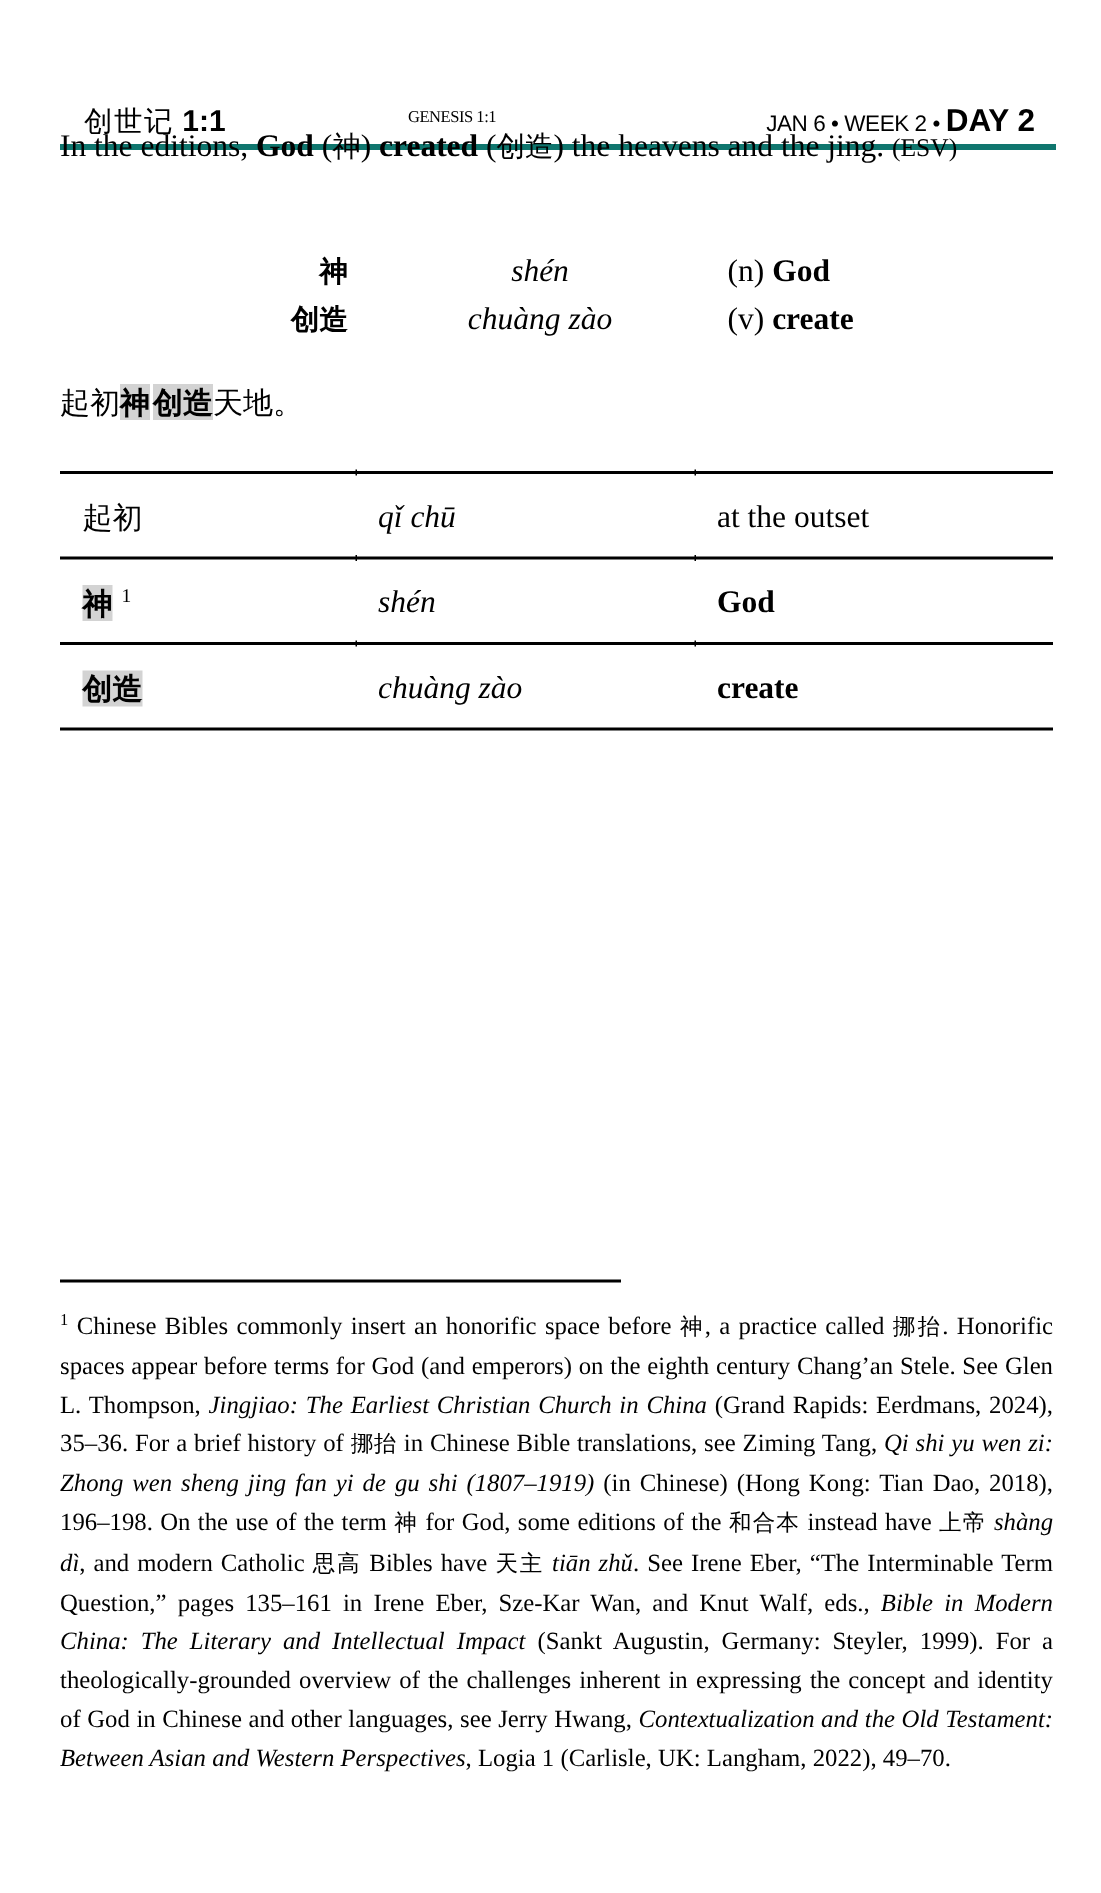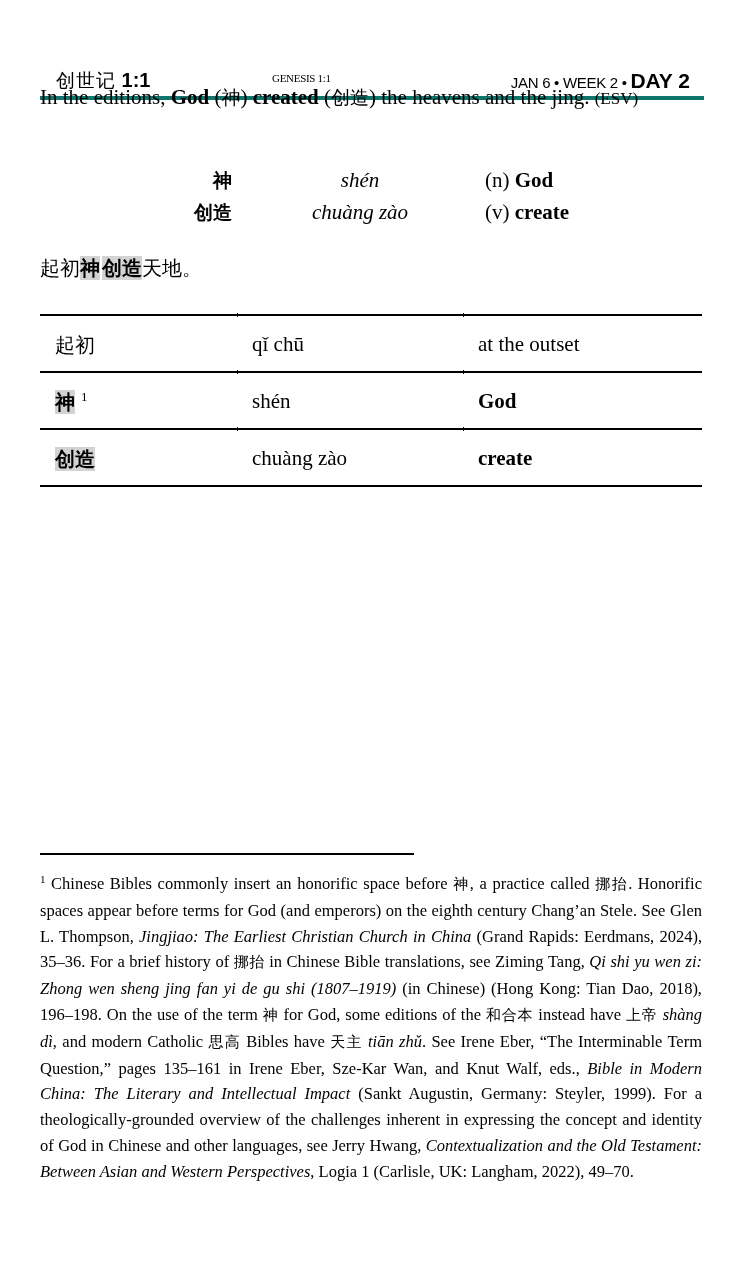--- a/index.html
+++ b/index.html
@@ -38,7 +38,7 @@
   .trow { position: relative; height: 55px; border-bottom: 2px solid #000; }
   .trow .tick { position: absolute; top: -3px; width: 1px; height: 4px; background: #000; }
   .trow .c1 { position: absolute; left: 15px; top: 16px; font-family: "DejaVu Sans", sans-serif; font-size: 20px; }
-  .trow .c2 { position: absolute; left: 212px; top: 16px; font-family: "Liberation Serif", serif; font-size: 21px; }
+  .trow .c2 { position: absolute; left: 212px; top: 16px; font-family: "Liberation Serif", serif; font-style: italic; font-size: 21px; }
   .trow .c3 { position: absolute; left: 438px; top: 16px; font-family: "Liberation Serif", serif; font-size: 21px; }
   .trow .c3.bold { font-weight: bold; }
   .sup { font-family: "Liberation Serif", serif; font-size: 13px; vertical-align: super; font-weight: normal; margin-left: 6px; }

